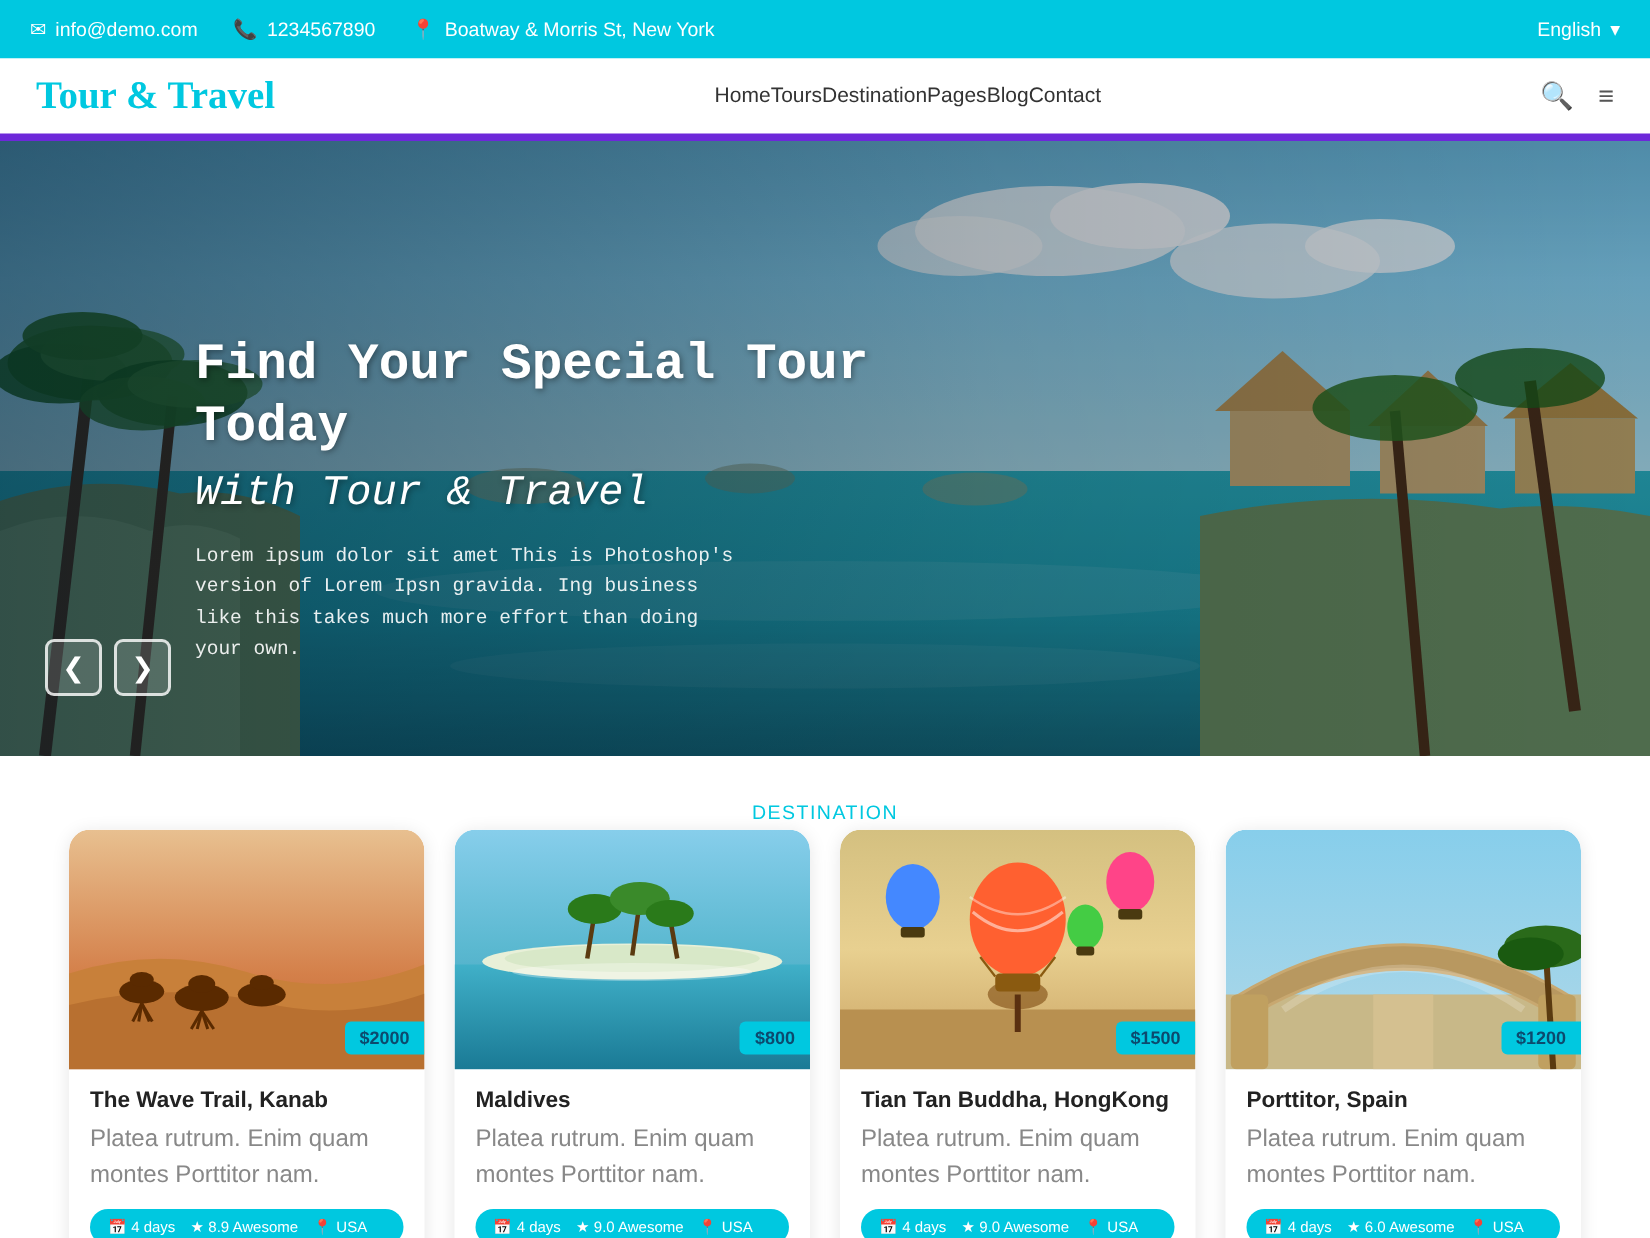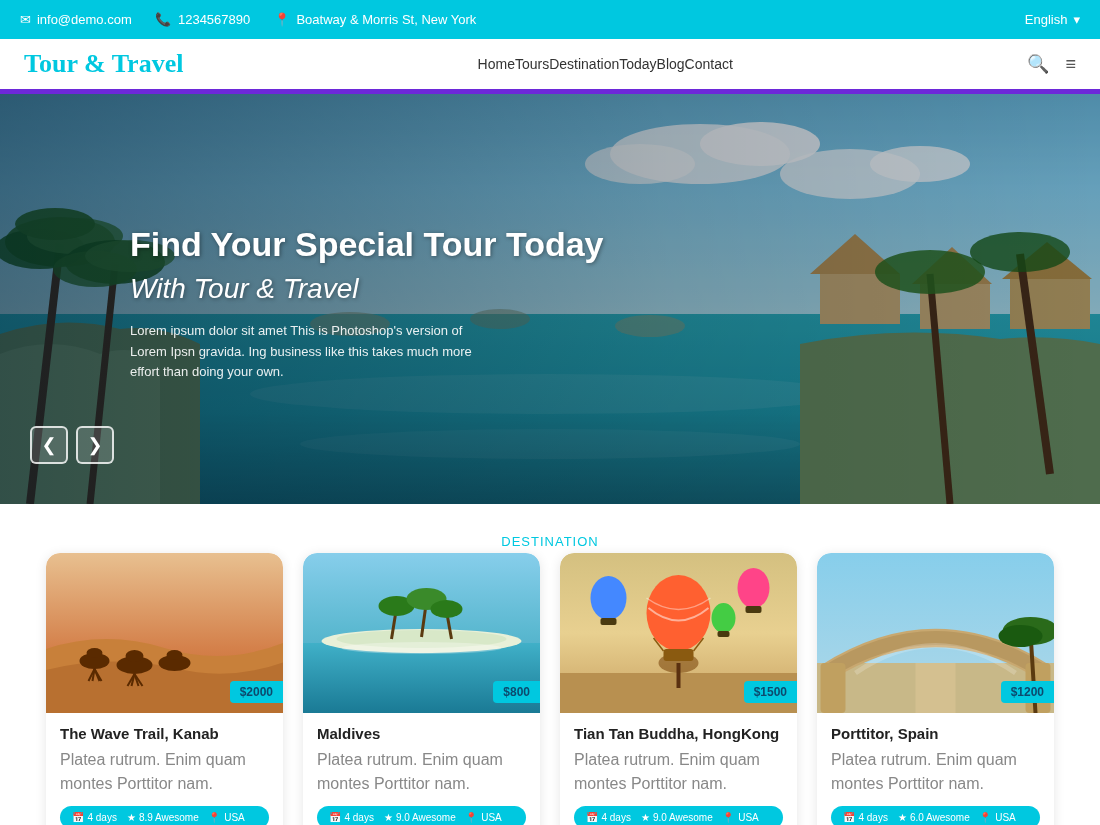--- a/index.html
+++ b/index.html
@@ -184,7 +184,7 @@
     <li><a>Home</a></li>
     <li><a>Tours</a></li>
     <li><a>Destination</a></li>
-    <li><a>Today</a></li>
+    <li><a>Pages</a></li>
     <li><a>Blog</a></li>
     <li><a>Contact</a></li>
   </ul>

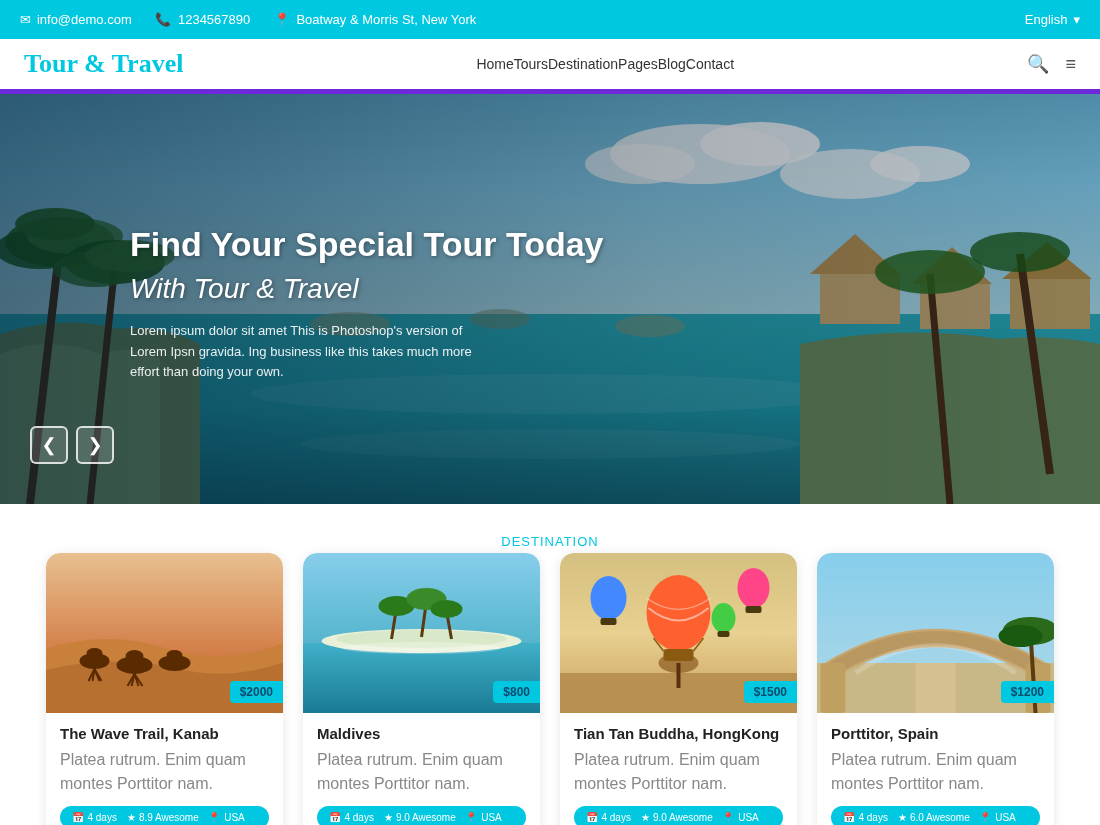--- a/index.html
+++ b/index.html
@@ -62,6 +62,7 @@
       top: 130px;
       color: #fff;
       max-width: 480px;
+      font-family: Liberation Mono, monospace;
     }
     .hero-title { font-size: 34px; font-weight: 800; line-height: 1.2; margin-bottom: 8px; text-shadow: 1px 1px 4px rgba(0,0,0,0.4); }
     .hero-subtitle { font-size: 28px; font-style: italic; font-weight: 400; margin-bottom: 16px; text-shadow: 1px 1px 4px rgba(0,0,0,0.4); }

